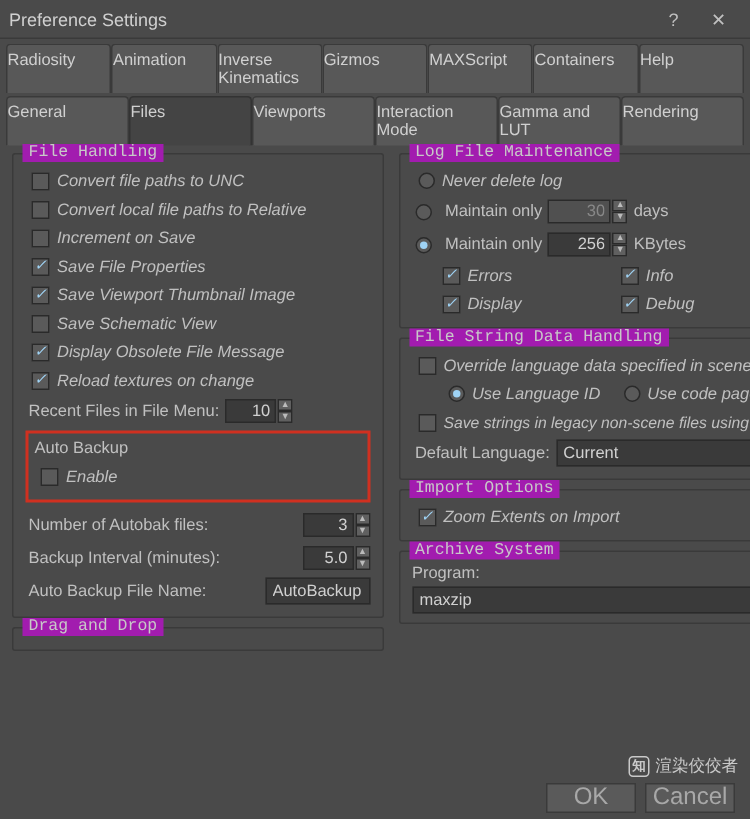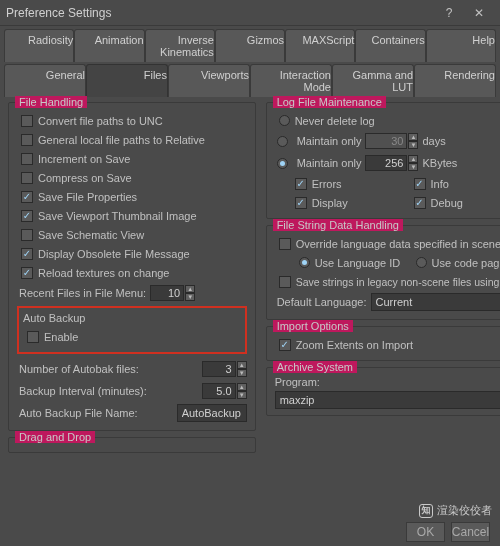--- a/index.html
+++ b/index.html
@@ -10,7 +10,7 @@
 .winbtn { width: 30px; height: 22px; display: flex; align-items: center; justify-content: center; color: #c0c0c0; font-size: 12px; }
 
 .tabbar { display: flex; flex-wrap: wrap; background: #4a4a4a; padding: 2px 4px 0 4px; gap: 0; }
-.tab { padding: 4px 0; background: #585858; border: 1px solid #3a3a3a; border-bottom: none; color: #d0d0d0; font-size: 11px; text-align: right; position: relative; top: 1px; border-radius: 3px 3px 0 0; cursor: pointer; }
+.tab { padding: 4px 0; background: #585858; border: 1px solid #3a3a3a; border-bottom: none; color: #d0d0d0; font-size: 11px; text-align: left; position: relative; top: 1px; border-radius: 3px 3px 0 0; cursor: pointer; }
 .tab.row1 { flex: 1 1 0; }
 .tab.row2 { flex: 1 1 0; }
 .tab.active { background: #444; border-color: #333; }

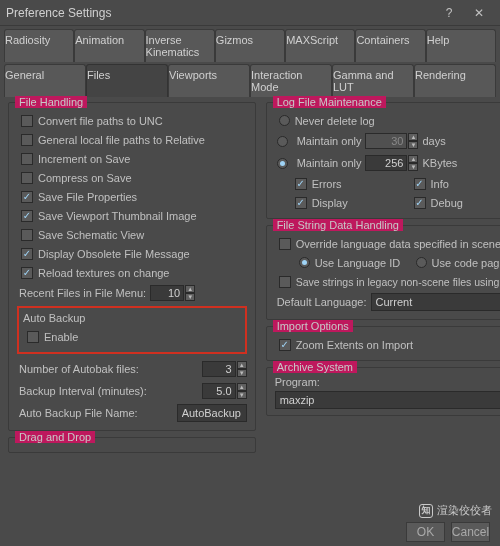--- a/index.html
+++ b/index.html
@@ -19,7 +19,7 @@
 .col { flex: 1; }
 
 .group { border: 1px solid #3a3a3a; border-radius: 2px; padding: 8px 8px 6px 8px; margin-bottom: 6px; position: relative; }
-.group-title { position: absolute; top: -7px; left: 6px; background: #be185d; padding: 0 4px; color: #c8c8c8; font-size: 11px; }
+.group-title { position: absolute; top: -7px; left: 6px; background: #a21caf; padding: 0 4px; color: #c8c8c8; font-size: 11px; font-family: Liberation Mono, monospace; }
 
 .cb-row { display: flex; align-items: center; height: 19px; padding-left: 4px; }
 .cb { width: 12px; height: 12px; border: 1px solid #2a2a2a; background: #5a5a5a; margin-right: 5px; display: flex; align-items: center; justify-content: center; color: #9fd3f5; font-size: 10px; line-height: 1; flex-shrink: 0; }

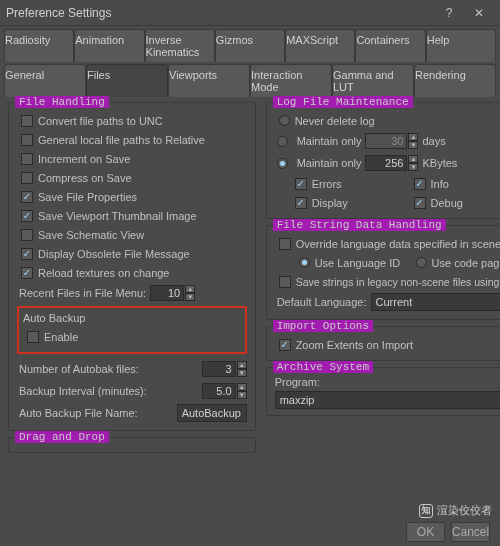--- a/index.html
+++ b/index.html
@@ -21,7 +21,7 @@
 .group { border: 1px solid #3a3a3a; border-radius: 2px; padding: 8px 8px 6px 8px; margin-bottom: 6px; position: relative; }
 .group-title { position: absolute; top: -7px; left: 6px; background: #a21caf; padding: 0 4px; color: #c8c8c8; font-size: 11px; font-family: Liberation Mono, monospace; }
 
-.cb-row { display: flex; align-items: center; height: 19px; padding-left: 4px; }
+.cb-row { display: flex; align-items: center; height: 19px; padding-left: 4px; font-style: italic; }
 .cb { width: 12px; height: 12px; border: 1px solid #2a2a2a; background: #5a5a5a; margin-right: 5px; display: flex; align-items: center; justify-content: center; color: #9fd3f5; font-size: 10px; line-height: 1; flex-shrink: 0; }
 .cb.checked::before { content: "✓"; }
 .rb { width: 11px; height: 11px; border: 1px solid #2a2a2a; background: #5a5a5a; border-radius: 50%; margin-right: 5px; display: flex; align-items: center; justify-content: center; flex-shrink: 0; }

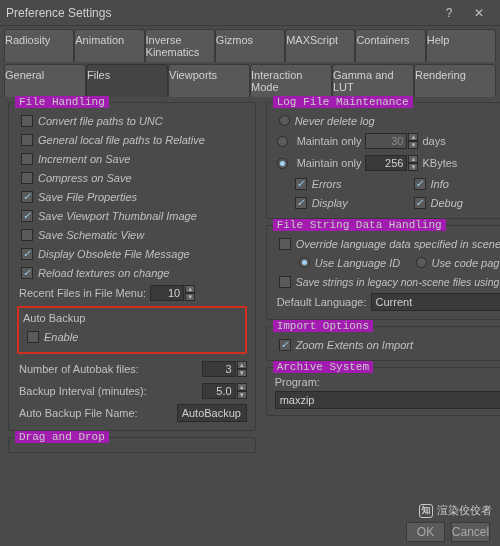--- a/index.html
+++ b/index.html
@@ -88,7 +88,7 @@
         </div>
       <div class="cb-row">
           <span class="cb"></span>
-          <span class="label">General local file paths to Relative</span>
+          <span class="label">Convert local file paths to Relative</span>
         </div>
       <div class="cb-row">
           <span class="cb"></span>

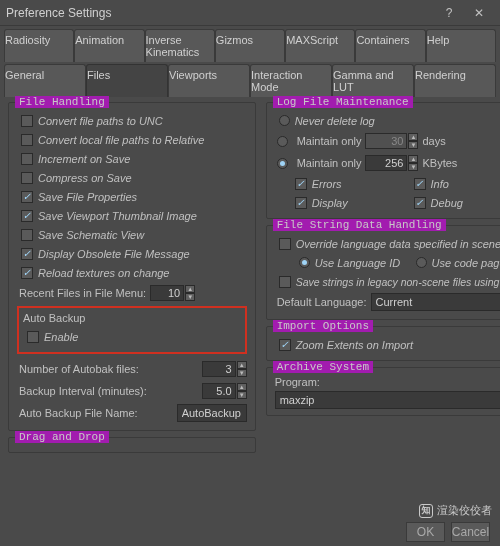--- a/index.html
+++ b/index.html
@@ -95,10 +95,6 @@
           <span class="label">Increment on Save</span>
         </div>
       <div class="cb-row">
-          <span class="cb"></span>
-          <span class="label">Compress on Save</span>
-        </div>
-      <div class="cb-row">
           <span class="cb checked"></span>
           <span class="label">Save File Properties</span>
         </div>

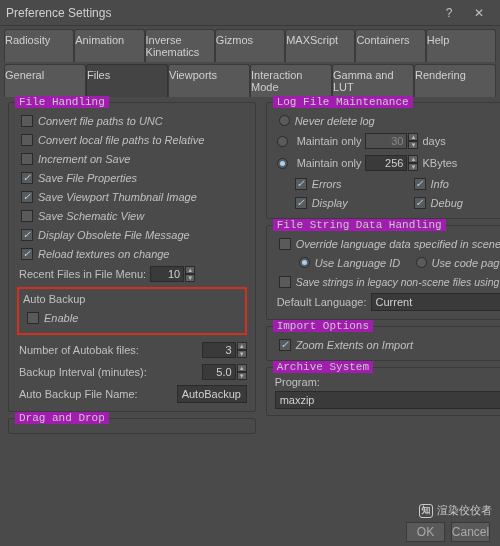--- a/index.html
+++ b/index.html
@@ -42,7 +42,7 @@
 .redbox { border: 2px solid #d03020; padding: 2px 4px 6px 4px; margin: 2px 0 4px 0; }
 
 .footer { position: absolute; bottom: 4px; right: 10px; display: flex; gap: 6px; }
-.btn { width: 39px; height: 20px; background: #5a5a5a; border: 1px solid #3a3a3a; color: #a8a8a8; font-size: 12px; display: flex; align-items: center; justify-content: center; }
+.btn { width: 60px; height: 20px; background: #5a5a5a; border: 1px solid #3a3a3a; color: #a8a8a8; font-size: 16px; display: flex; align-items: center; justify-content: center; }
 
 .watermark { position: absolute; bottom: 28px; right: 8px; display: flex; align-items: center; gap: 4px; color: #e0e0e0; font-size: 11px; opacity: 0.85; }
 .wm-logo { width: 14px; height: 14px; border: 1px solid #e0e0e0; border-radius: 3px; display: flex; align-items: center; justify-content: center; font-size: 9px; font-weight: bold; }

